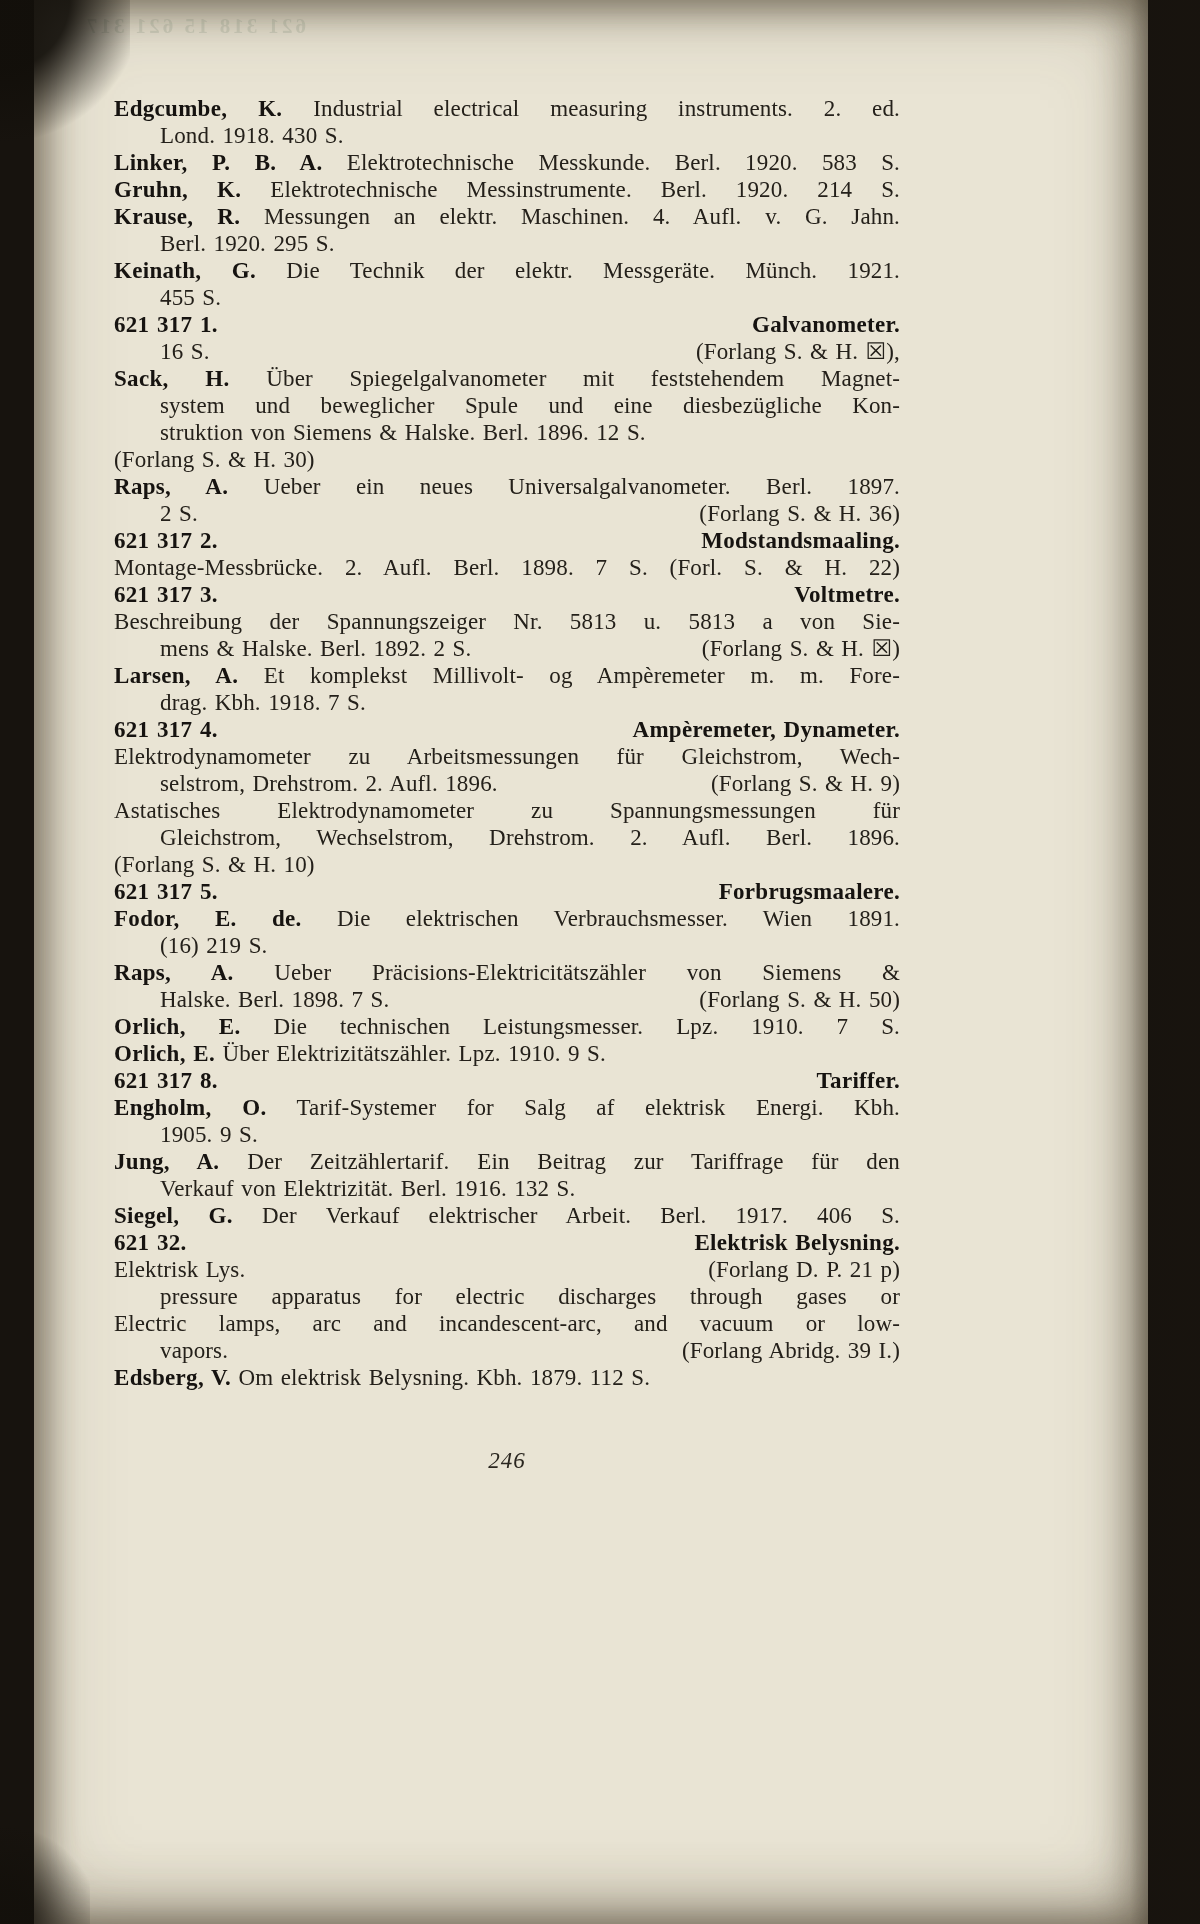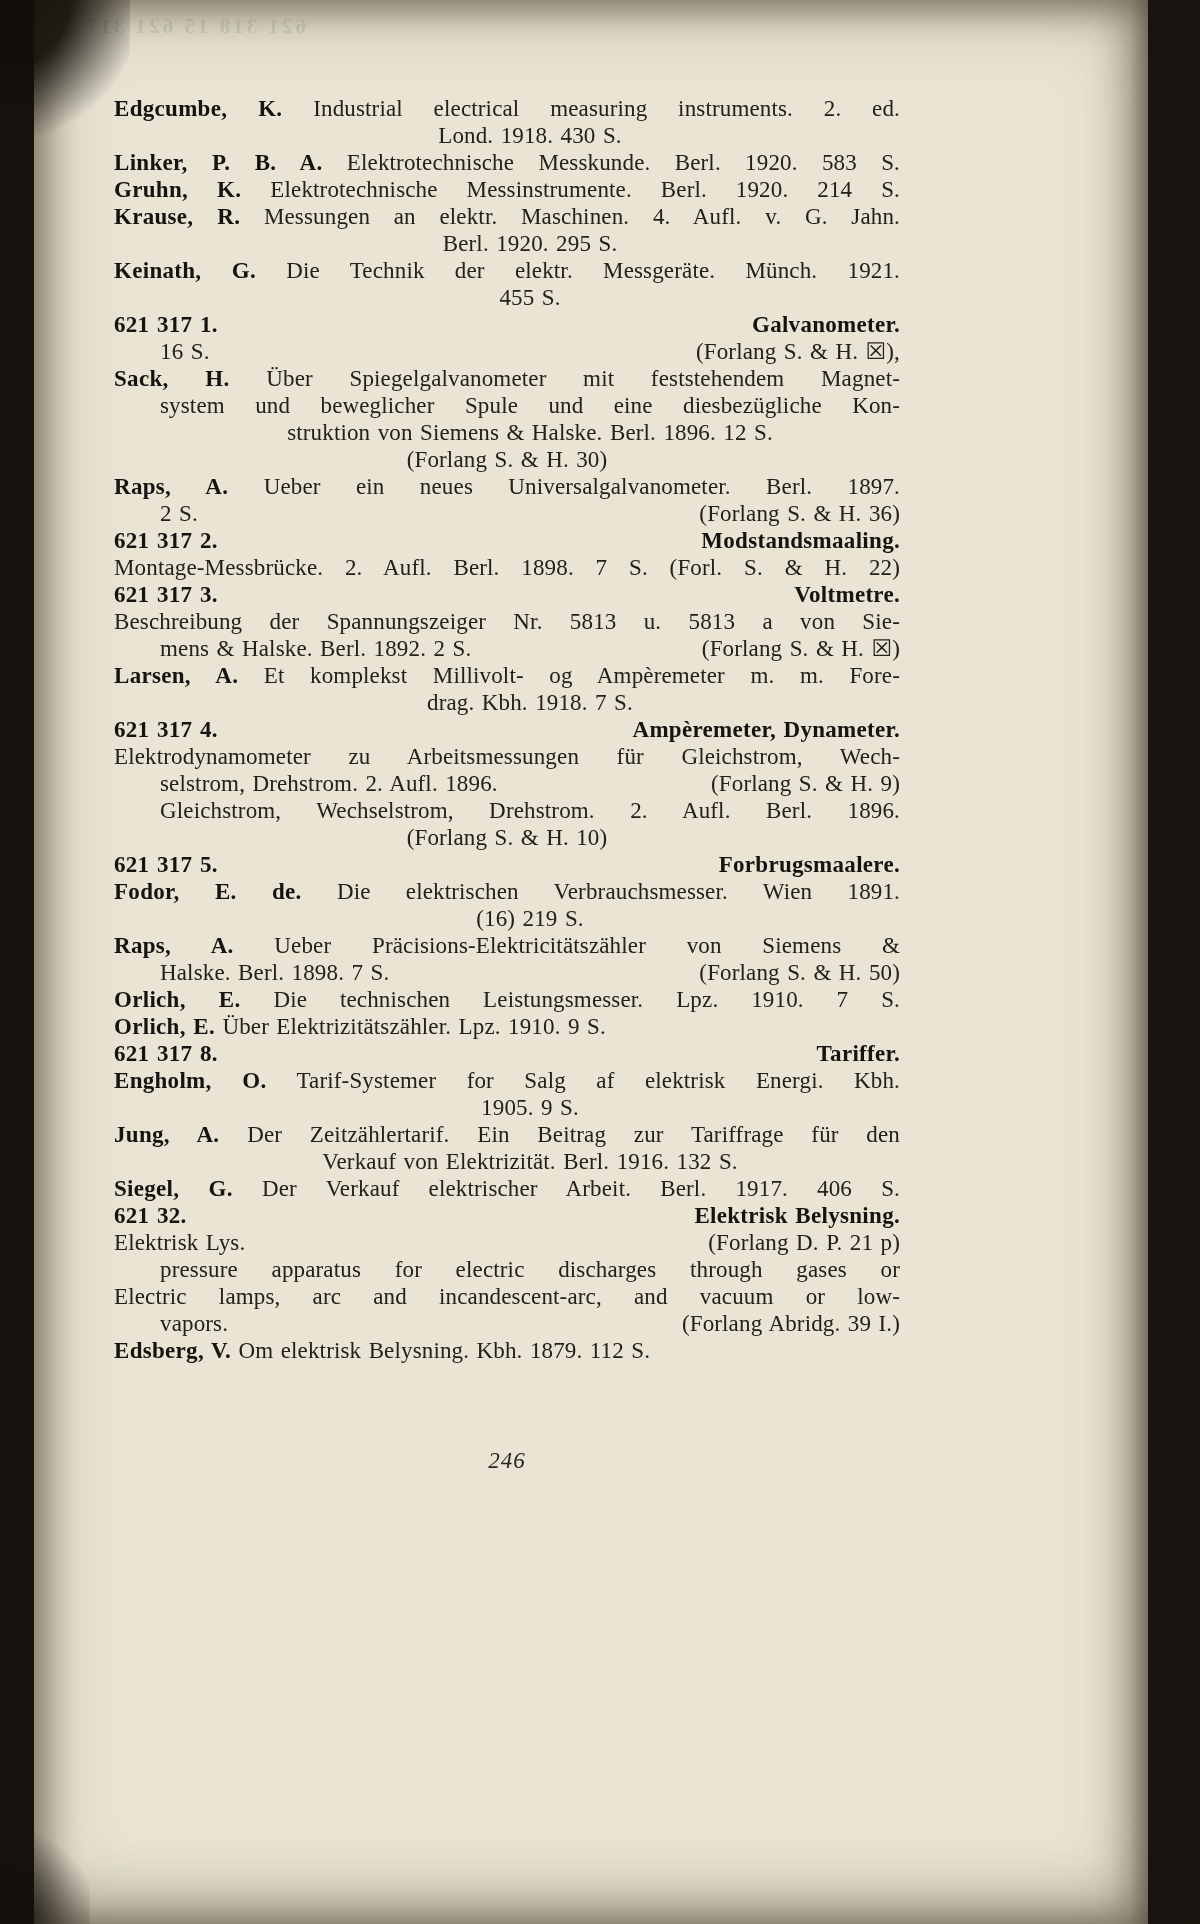--- a/index.html
+++ b/index.html
@@ -51,7 +51,7 @@
   .line.left { text-align:left; }
   .line.right { text-align:center; }
   .line.split { display:flex; justify-content:space-between;font-family:Liberation Serif, serif; }
-  .line.ind { padding-left:46px;text-align:center; }
+  .line.ind { padding-left:46px; }
   .b { font-weight:700; color:#161310; letter-spacing:.3px; }
   .page-number {
     position:absolute; left:80px; top:1448px; width:786px;

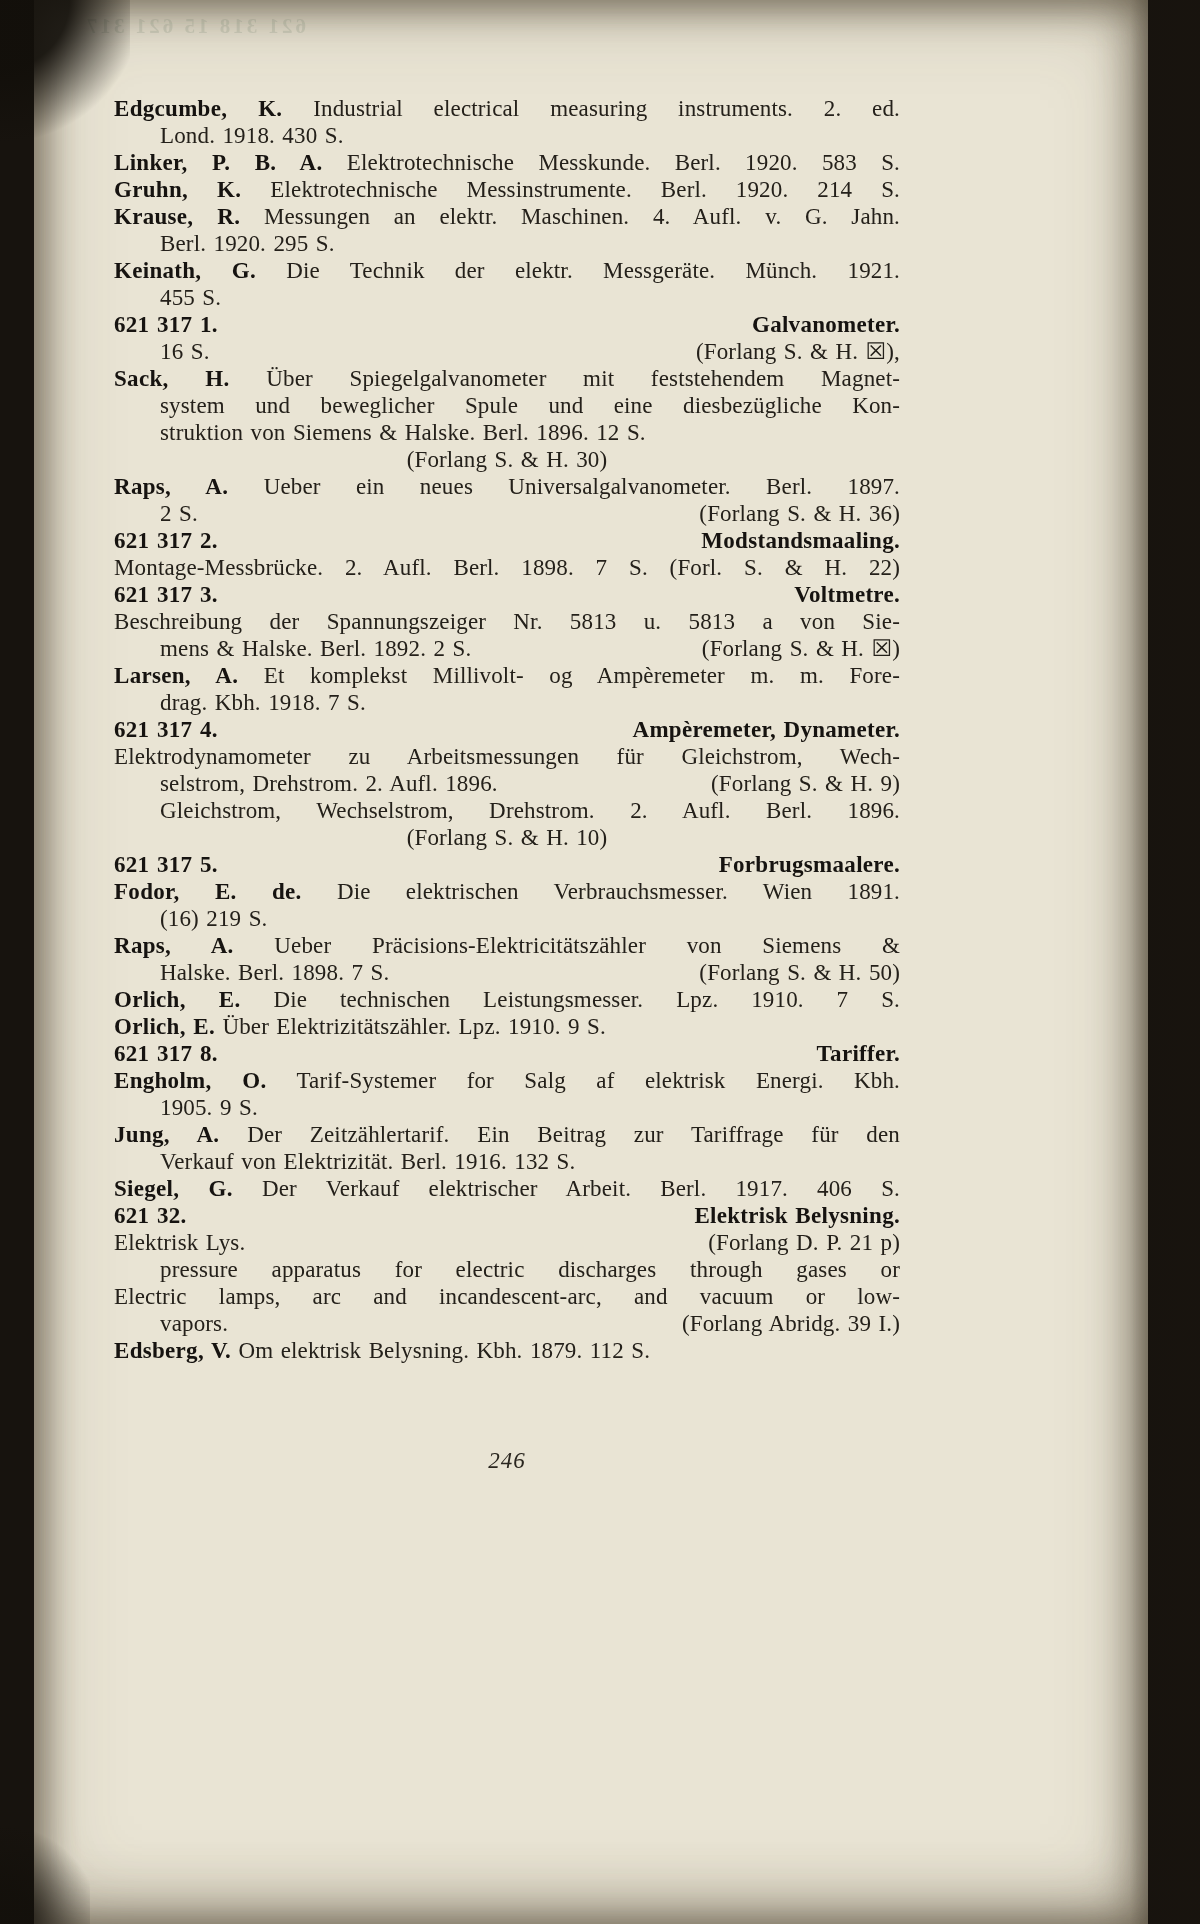--- a/index.html
+++ b/index.html
@@ -49,7 +49,7 @@
   .line { height:27px; line-height:27px; }
   .line.justify { text-align:justify; text-align-last:justify; }
   .line.left { text-align:left; }
-  .line.right { text-align:center; }
+  .line.right { text-align:left; }
   .line.split { display:flex; justify-content:space-between;font-family:Liberation Serif, serif; }
   .line.ind { padding-left:46px; }
   .b { font-weight:700; color:#161310; letter-spacing:.3px; }

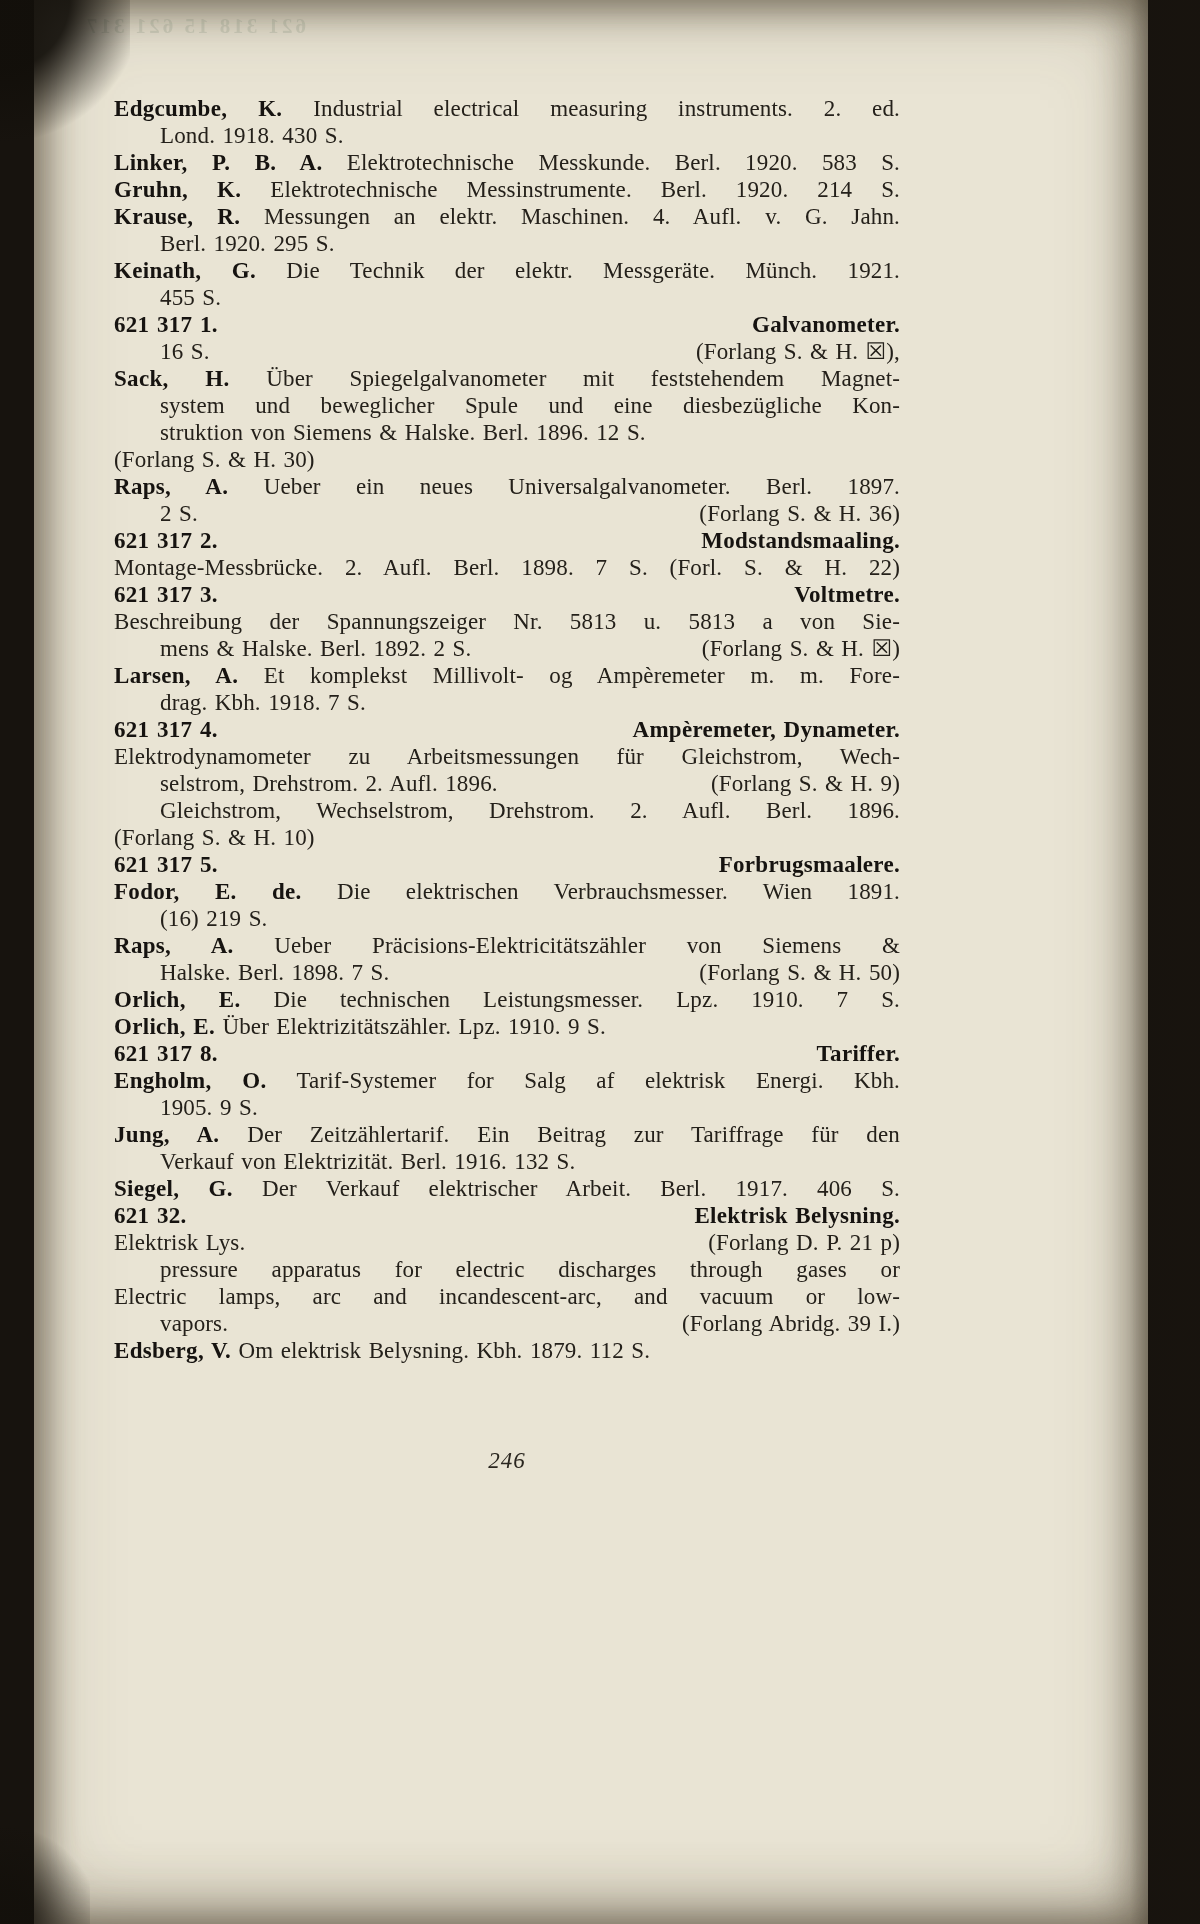--- a/index.html
+++ b/index.html
@@ -115,6 +115,7 @@
           <span><span>selstrom, Drehstrom. 2. Aufl. 1896.</span></span>
           <span><span>(Forlang S. &amp; H. 9)</span></span>
         </div>
+        <div class="line justify"><span>Astatisches Elektrodynamometer zu Spannungsmessungen für</span></div>
         <div class="line justify ind"><span>Gleichstrom, Wechselstrom, Drehstrom. 2. Aufl. Berl. 1896.</span></div>
         <div class="line right"><span>(Forlang S. &amp; H. 10)</span></div>
         <div class="line split">

